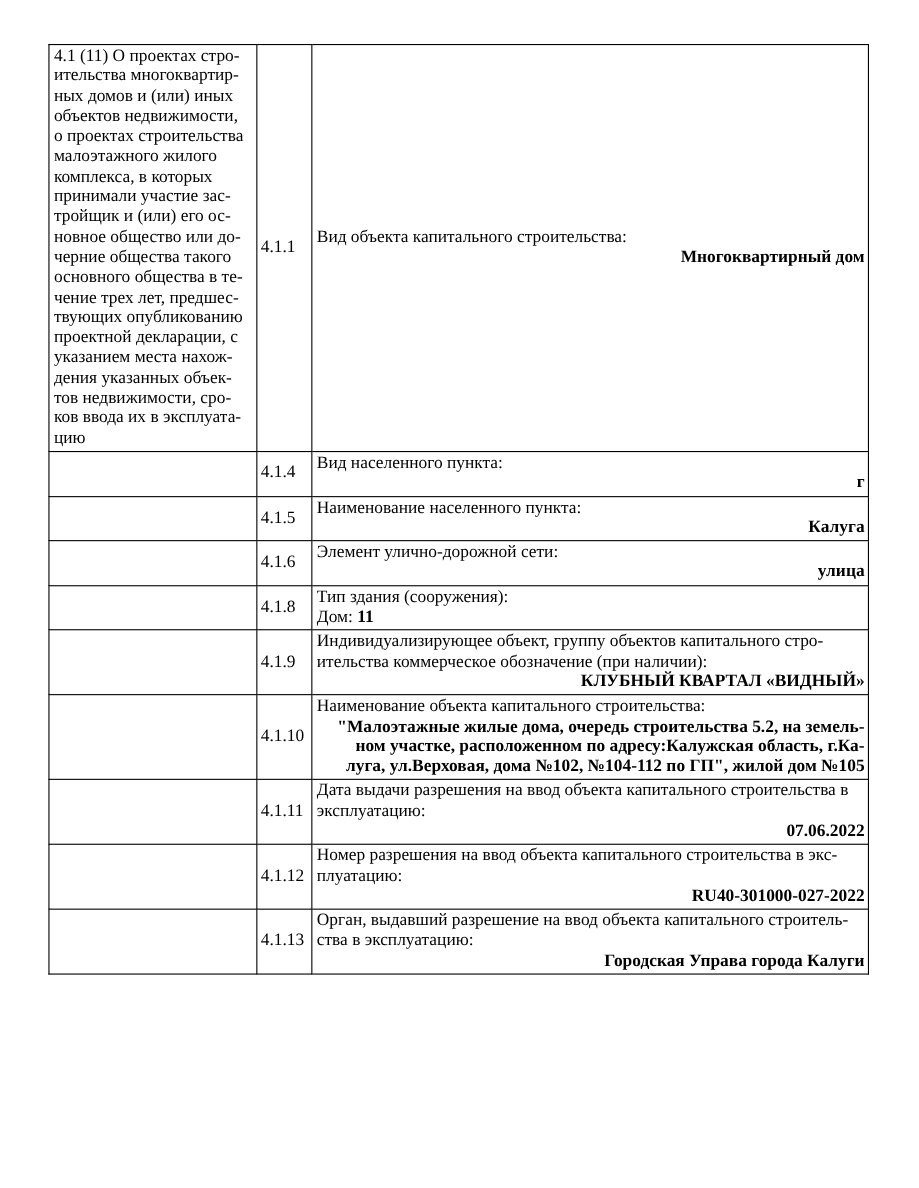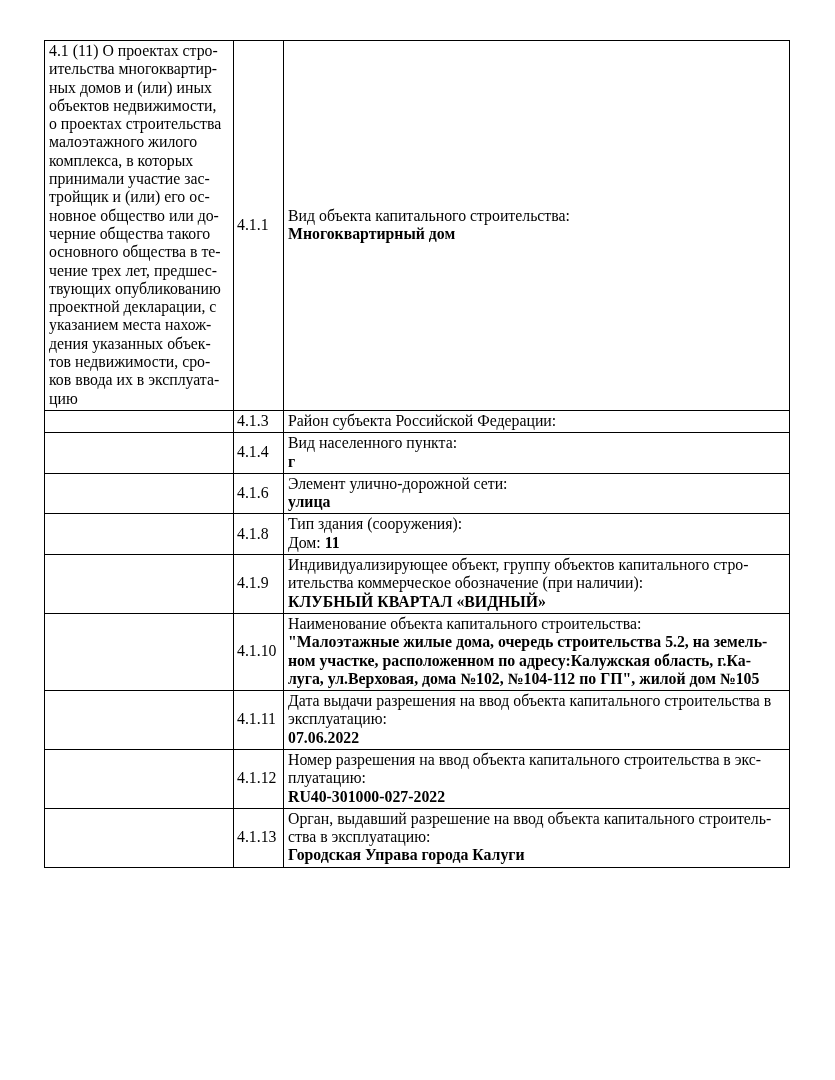--- a/index.html
+++ b/index.html
@@ -53,6 +53,7 @@
   .field-value {
     white-space: pre-line;
     font-weight: bold;
+    text-align: right;
   }
   .value-prefix {
     font-weight: normal;

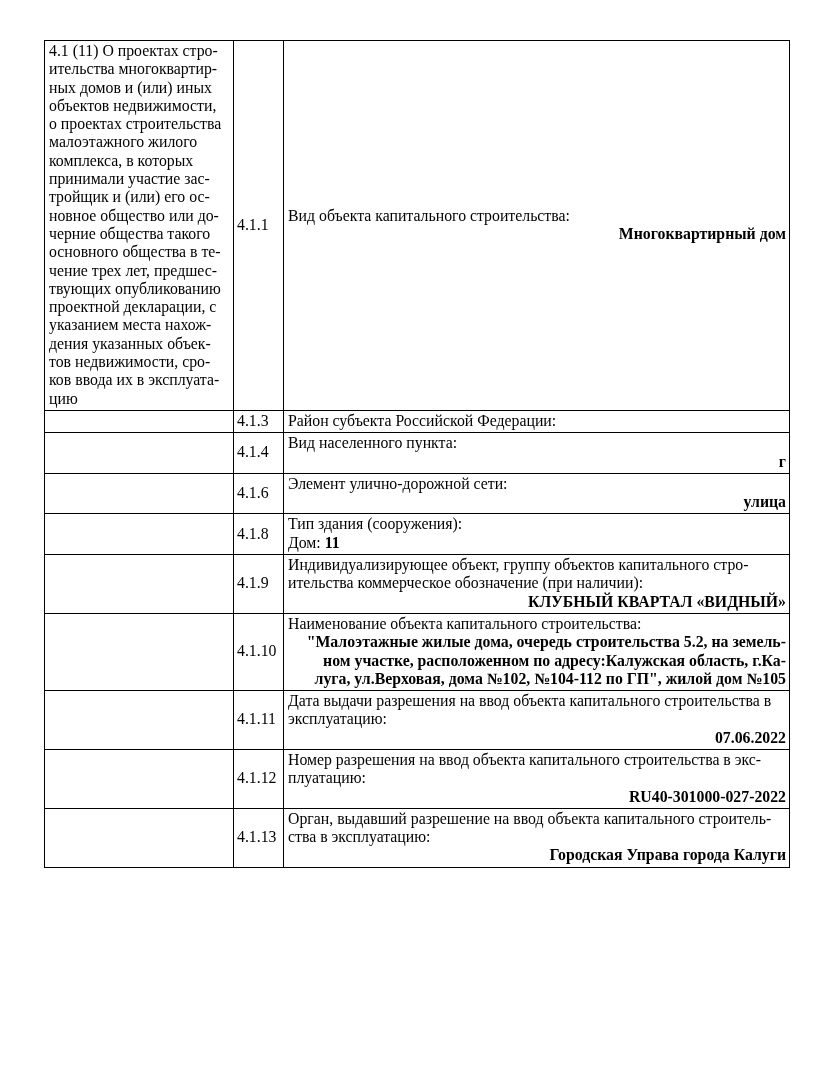--- a/index.html
+++ b/index.html
@@ -102,14 +102,6 @@
       </tr>
       <tr>
         <td class="section-cell"></td>
-        <td class="code-cell">4.1.3</td>
-        <td class="content-cell">
-          <div class="field-label">Район субъекта Российской Федерации:</div>
-          <div class="field-value"></div>
-        </td>
-      </tr>
-      <tr>
-        <td class="section-cell"></td>
         <td class="code-cell">4.1.4</td>
         <td class="content-cell">
           <div class="field-label">Вид населенного пункта:</div>

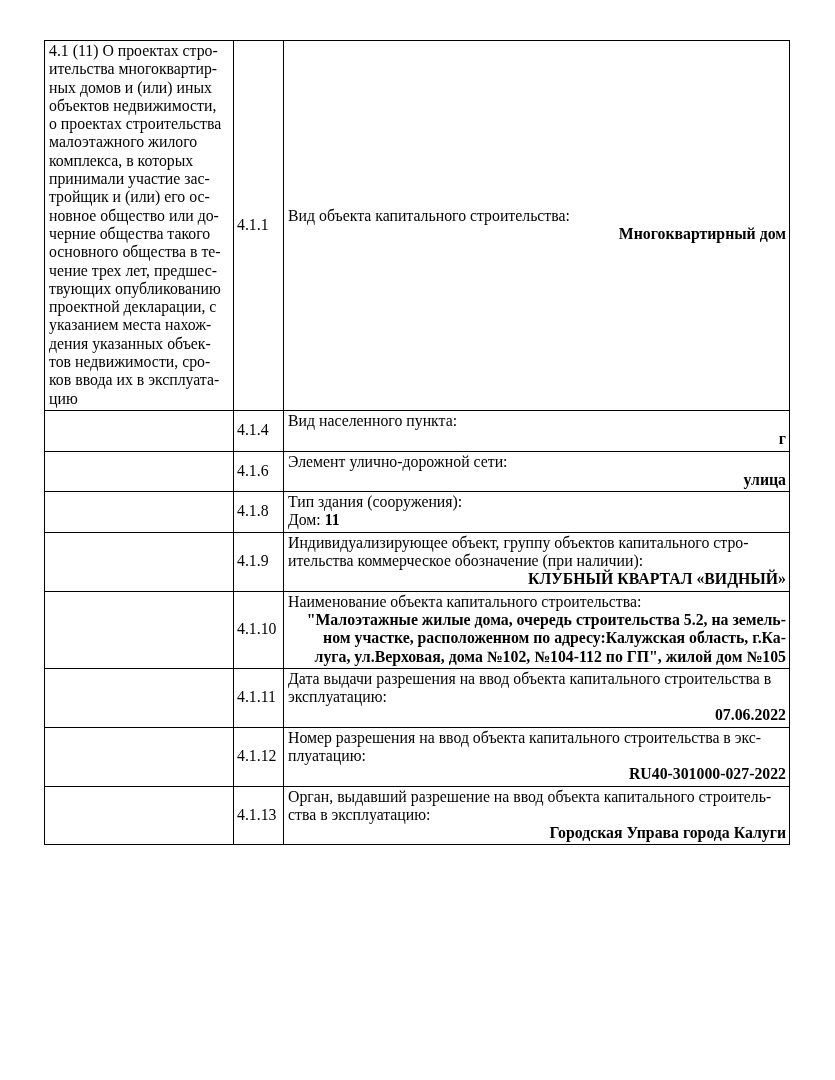--- a/index.html
+++ b/index.html
@@ -110,6 +110,14 @@
       </tr>
       <tr>
         <td class="section-cell"></td>
+        <td class="code-cell">4.1.5</td>
+        <td class="content-cell">
+          <div class="field-label">Наименование населенного пункта:</div>
+          <div class="field-value">Калуга</div>
+        </td>
+      </tr>
+      <tr>
+        <td class="section-cell"></td>
         <td class="code-cell">4.1.6</td>
         <td class="content-cell">
           <div class="field-label">Элемент улично-дорожной сети:</div>

